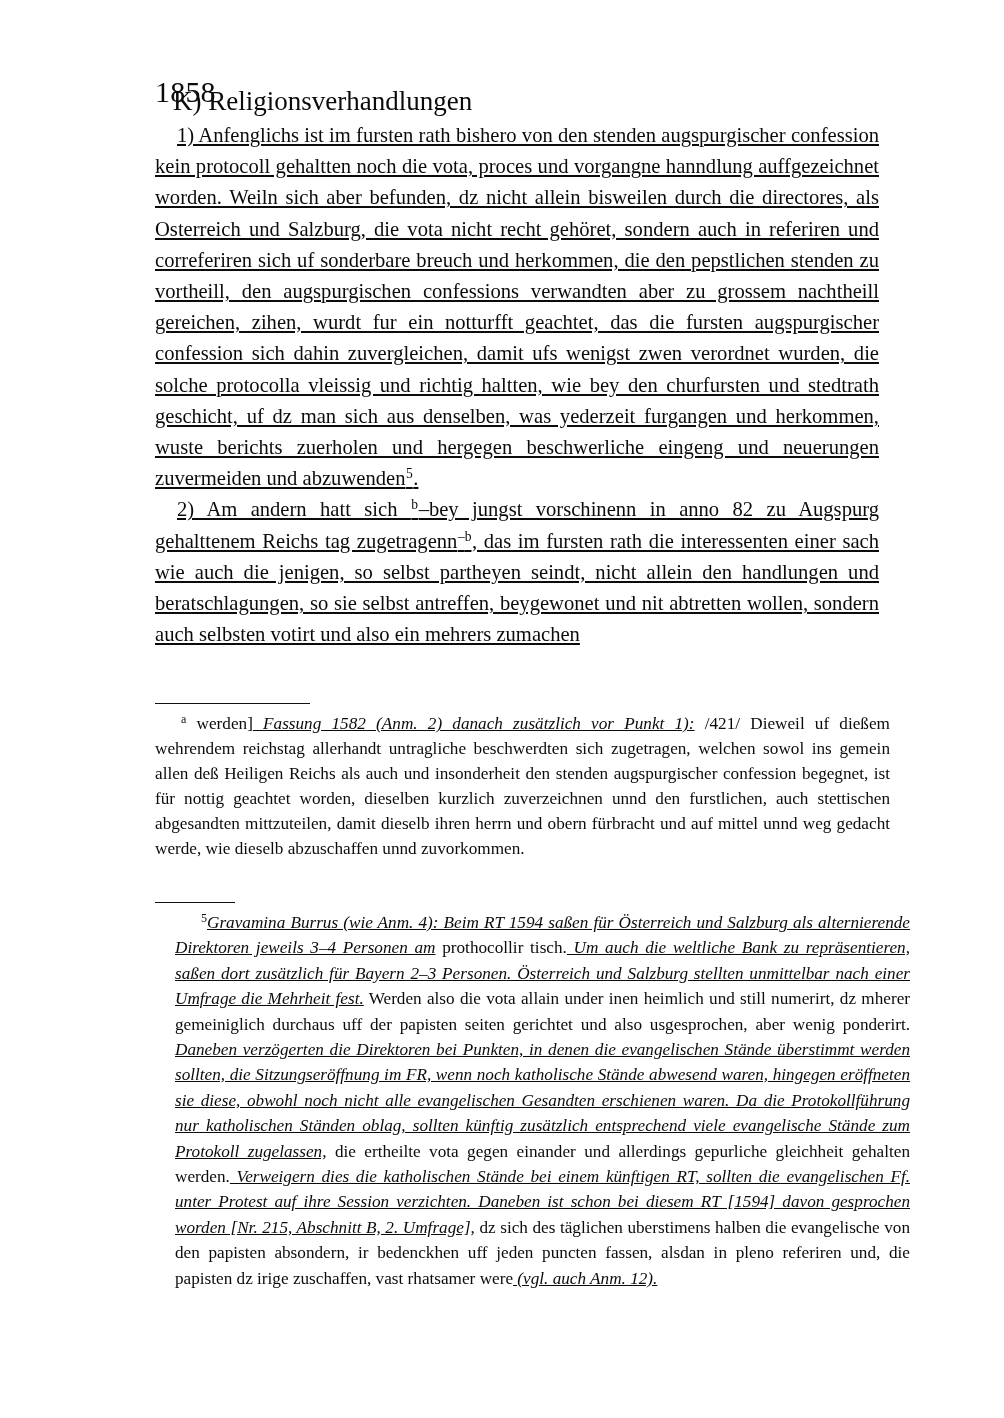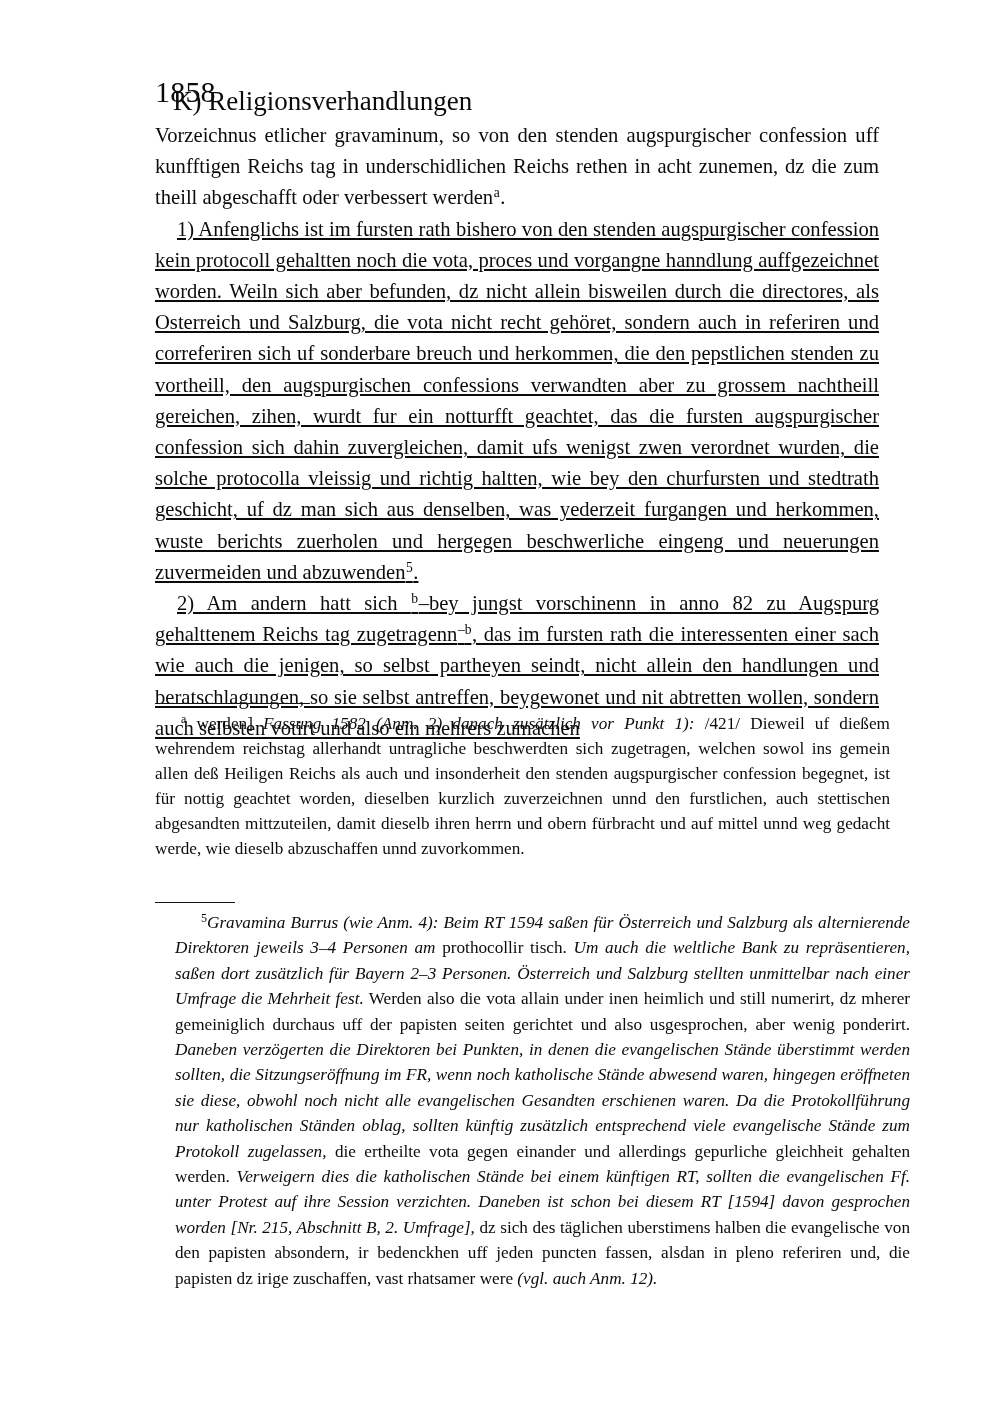--- a/index.html
+++ b/index.html
@@ -127,7 +127,6 @@
 
   <div class="body-block">
 
-    <p class="body-par"><span>Vorzeichnus etlicher gravaminum, so von den stenden augspurgischer confession uff kunfftigen Reichs tag in underschidlichen Reichs rethen in acht zunemen, dz die zum theill abgeschafft oder verbessert werden</span><sup class="ref">a</sup><span>.</span></p>
 
     <p class="body-par indent"><span>1) Anfenglichs ist im fursten rath bishero von den stenden augspurgischer confession kein protocoll gehaltten noch die vota, proces und vorgangne hanndlung auffgezeichnet worden. Weiln sich aber befunden, dz nicht allein bisweilen durch die directores, als Osterreich und Salzburg, die vota nicht recht gehöret, sondern auch in referiren und correferiren sich uf sonderbare breuch und herkommen, die den pepstlichen stenden zu vortheill, den augspurgischen confessions verwandten aber zu grossem nachtheill gereichen, zihen, wurdt fur ein notturfft geachtet, das die fursten augspurgischer confession sich dahin zuvergleichen, damit ufs wenigst zwen verordnet wurden, die solche protocolla vleissig und richtig haltten, wie bey den churfursten und stedtrath geschicht, uf dz man sich aus denselben, was yederzeit furgangen und herkommen, wuste berichts zuerholen und hergegen beschwerliche eingeng und neuerungen zuvermeiden und abzuwenden</span><sup class="ref">5</sup><span>.</span></p>
 

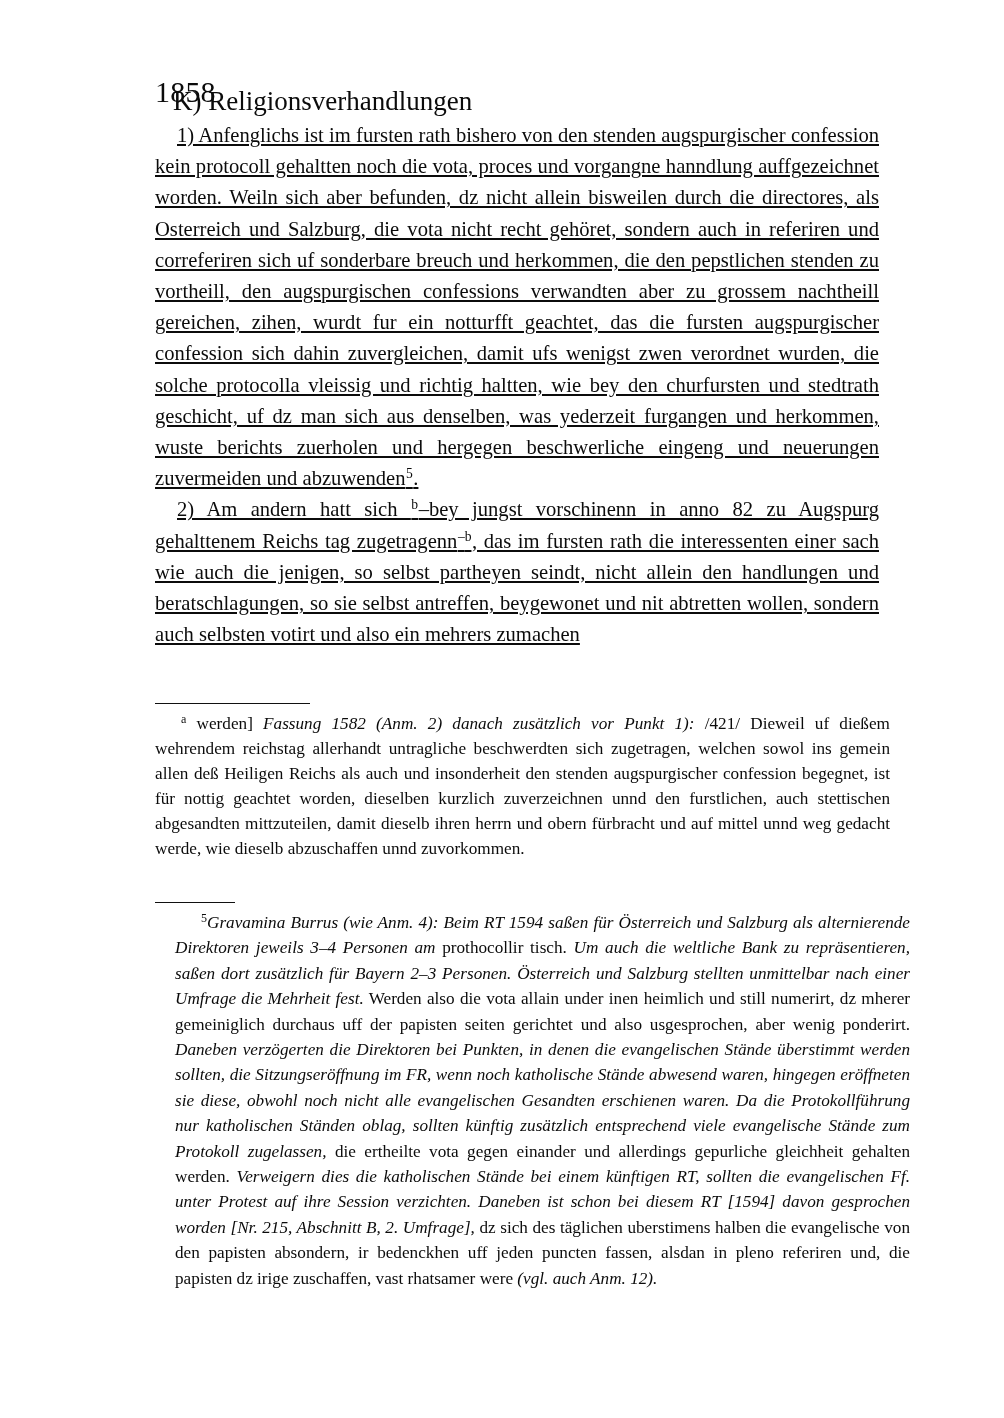--- a/index.html
+++ b/index.html
@@ -97,7 +97,7 @@
   p.app-par.indent { text-indent: 26px; }
   p.app-par.fn5 { line-height: 25.4px; }
 
-  i, .it { font-style: italic; }
+  i, .it { font-style: italic; text-decoration: underline; }
   .rm { font-style: normal; }
 
   

